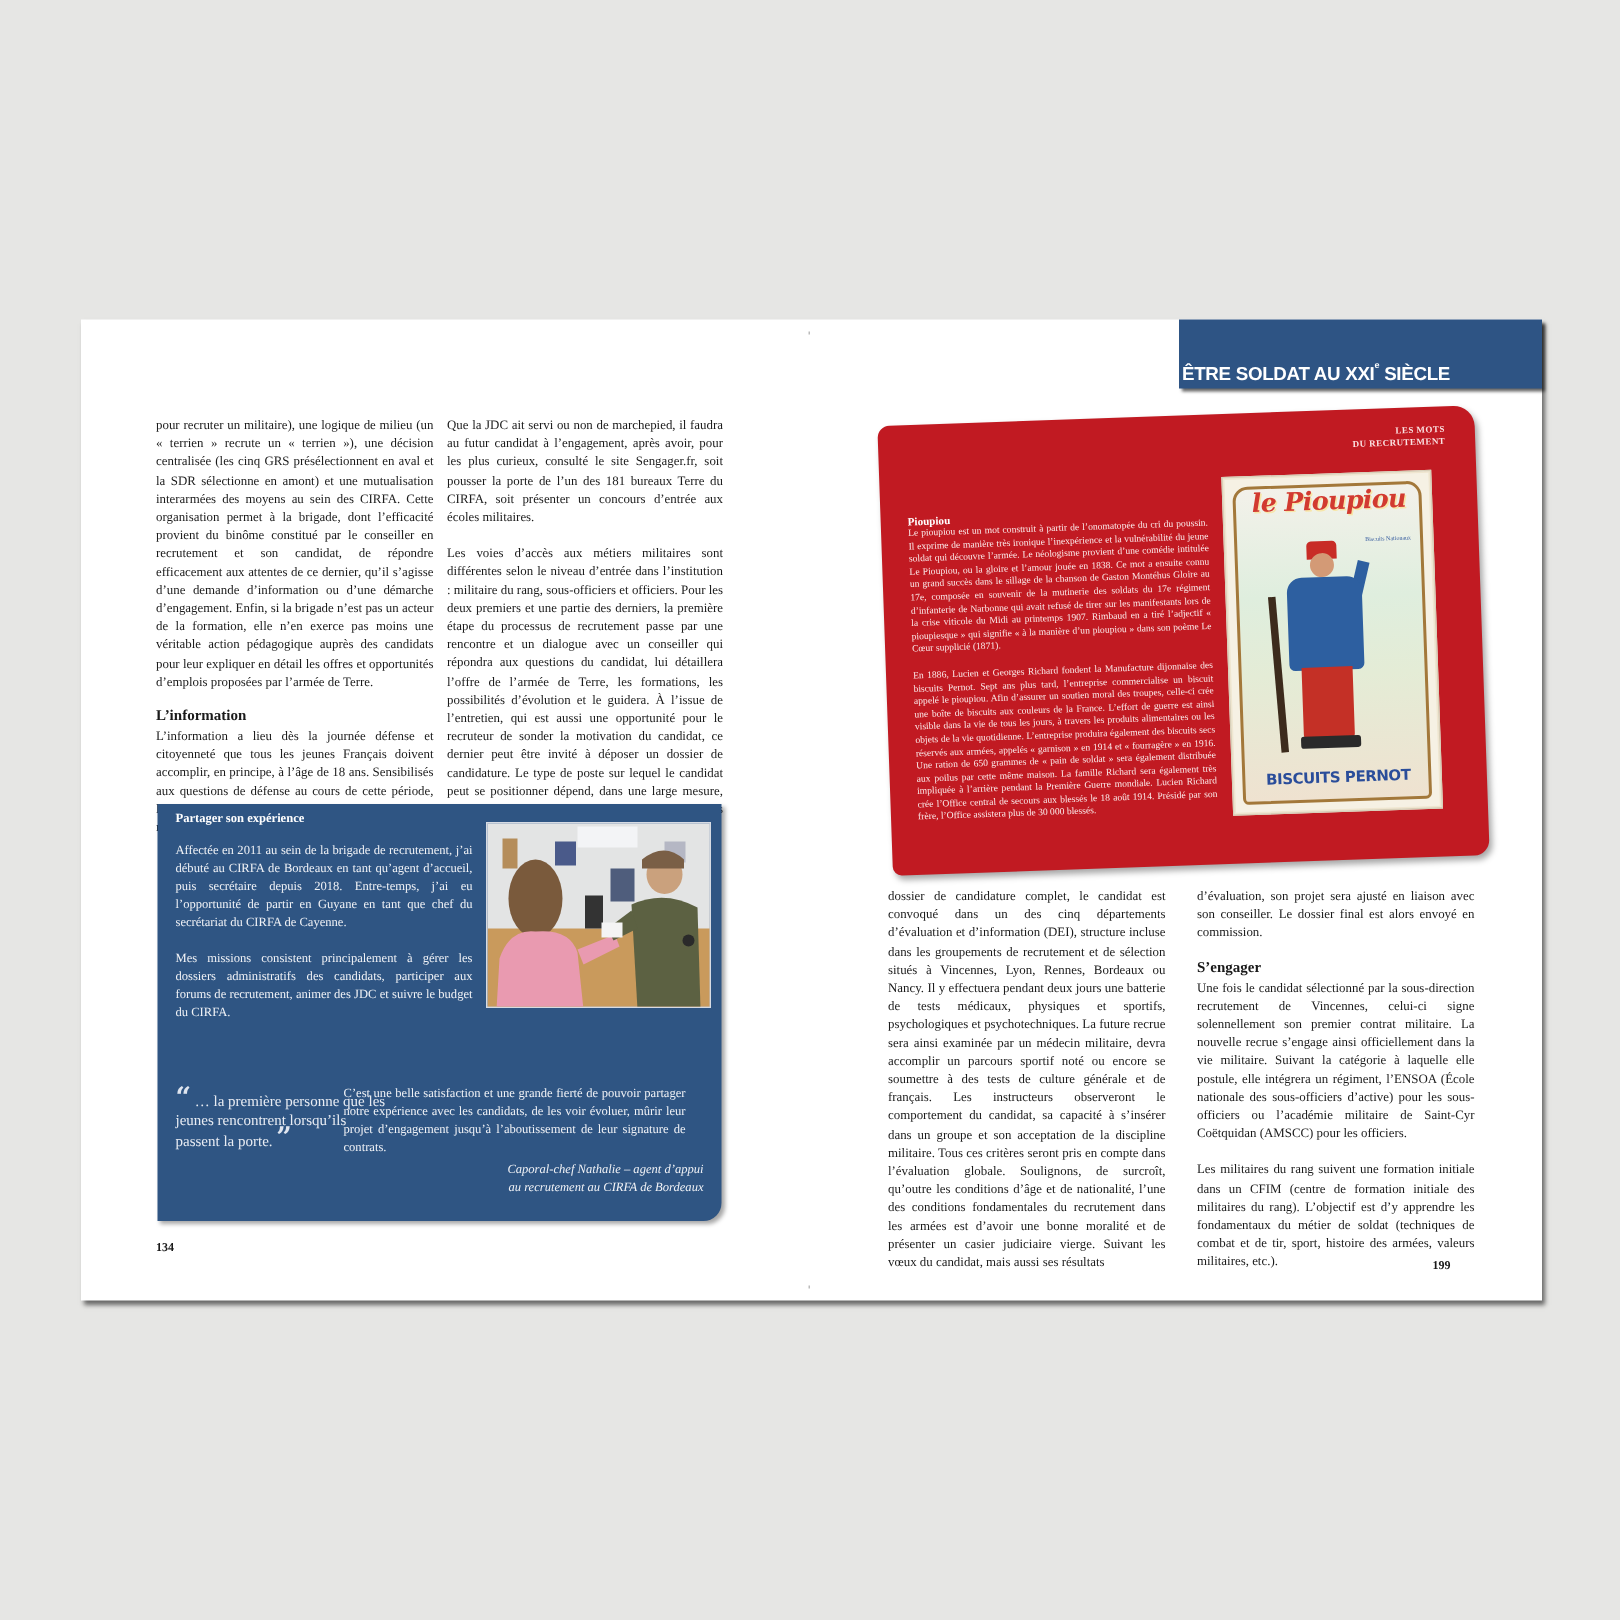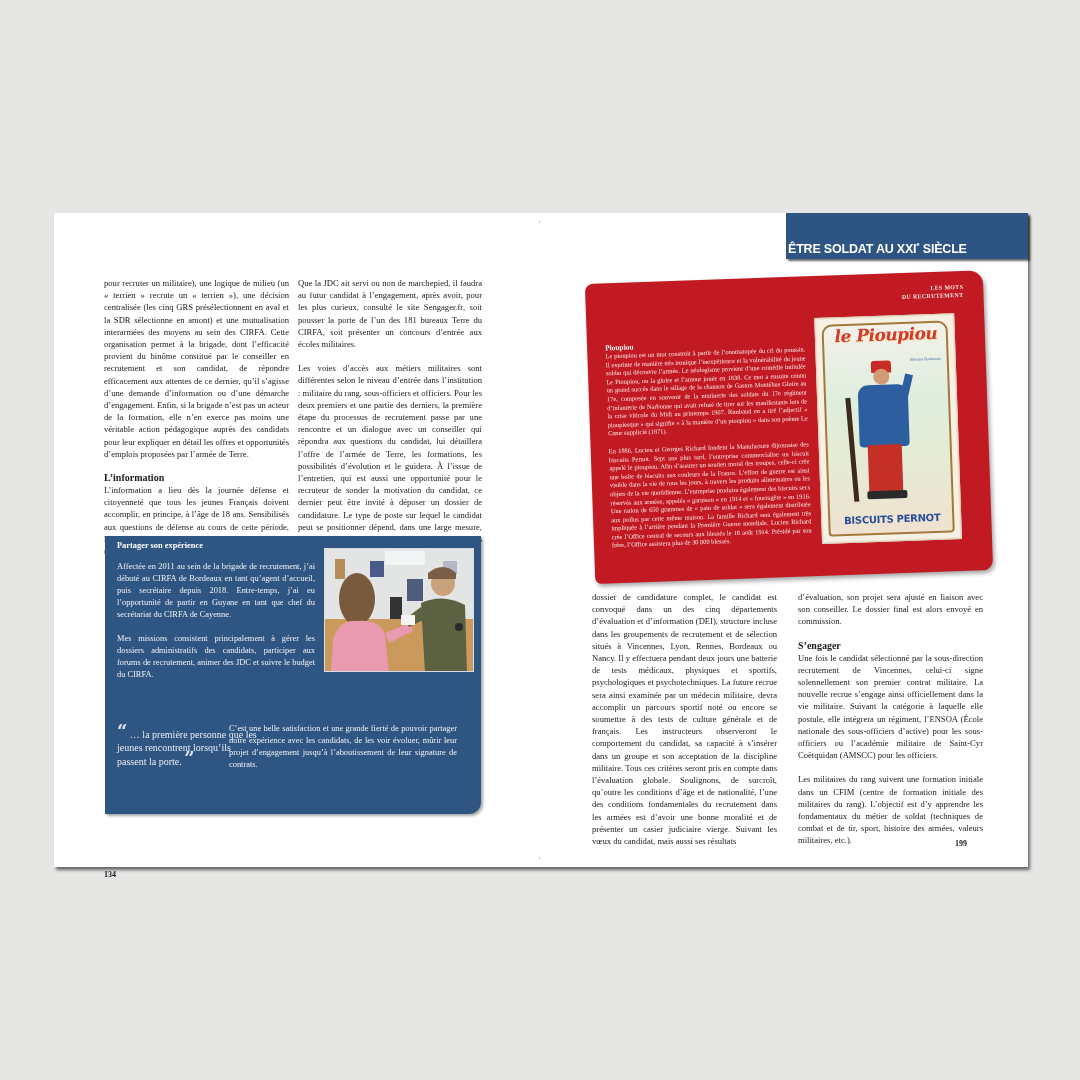--- a/index.html
+++ b/index.html
@@ -167,6 +167,10 @@
       <span class="quote-mark">”</span>
     </div>
     <div class="t-col2">C’est une belle satisfaction et une grande fierté de pouvoir partager notre expérience avec les candidats, de les voir évoluer, mûrir leur projet d’engagement jusqu’à l’aboutissement de leur signature de contrats.</div>
+    <div class="t-sign">
+      <div>Caporal-chef Nathalie – agent d’appui</div>
+      <div>au recrutement au CIRFA de Bordeaux</div>
+    </div>
   </div>
 
   <div class="page-num" style="left:50px; top:657px;">134</div>

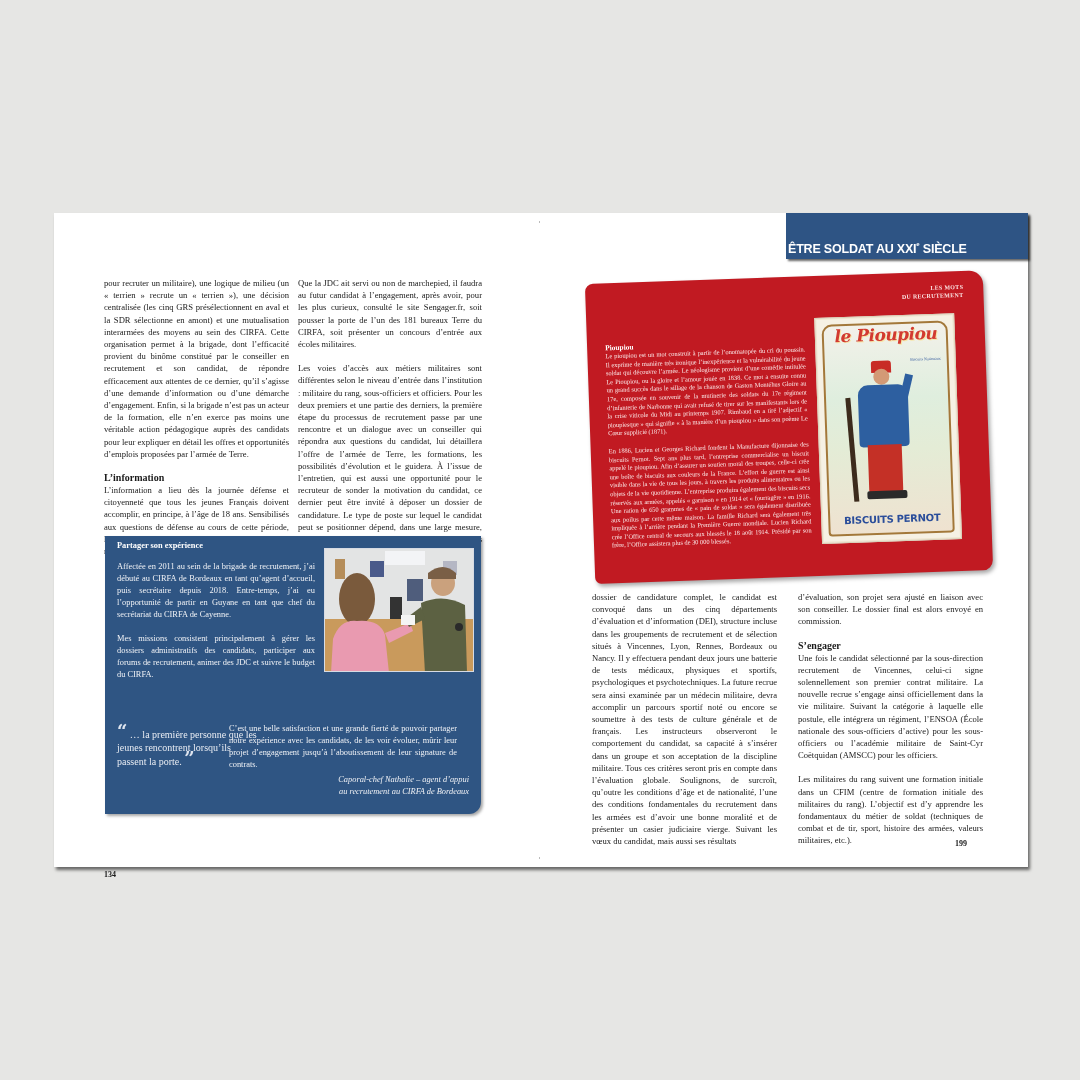--- a/index.html
+++ b/index.html
@@ -173,7 +173,7 @@
     </div>
   </div>
 
-  <div class="page-num" style="left:50px; top:657px;">134</div>
+  <div class="page-num" style="left:50px; top:614px;">134</div>
 
   <div class="red-card">
     <div class="rc-label">

